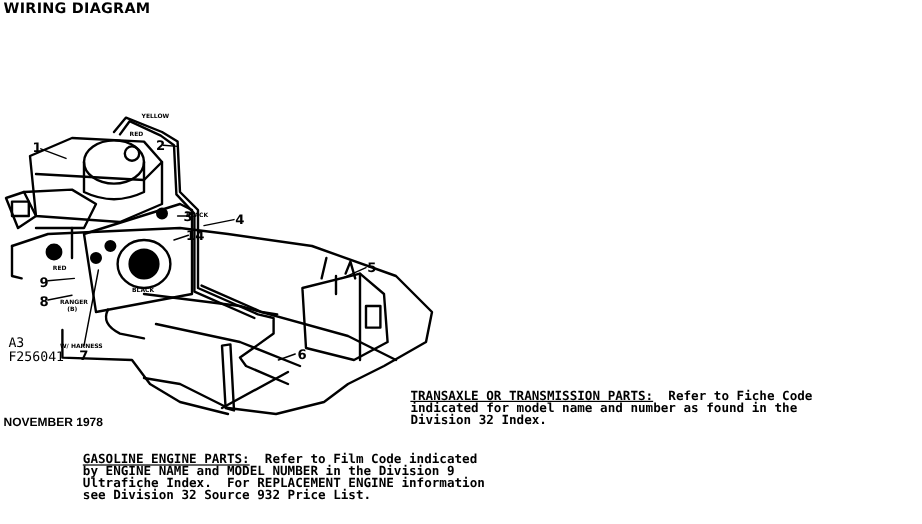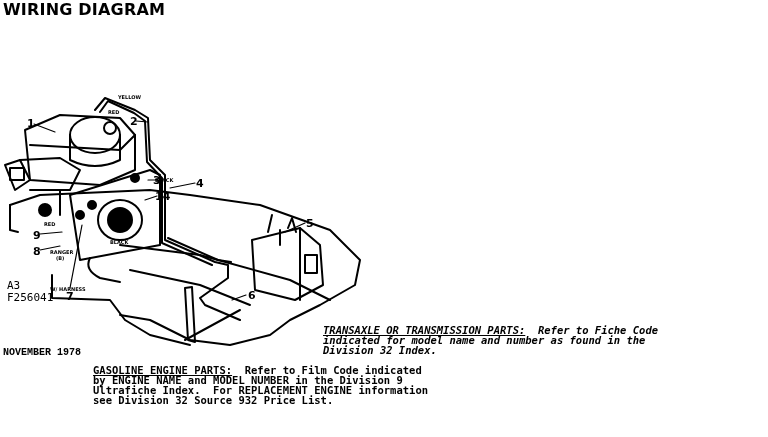--- a/index.html
+++ b/index.html
@@ -21,7 +21,7 @@
       top: 0px;
       font-family: "DejaVu Sans", sans-serif;
       font-weight: bold;
-      font-size: 16px;
+      font-size: 12px;
       letter-spacing: 0.2px;
     }
     .diagram {

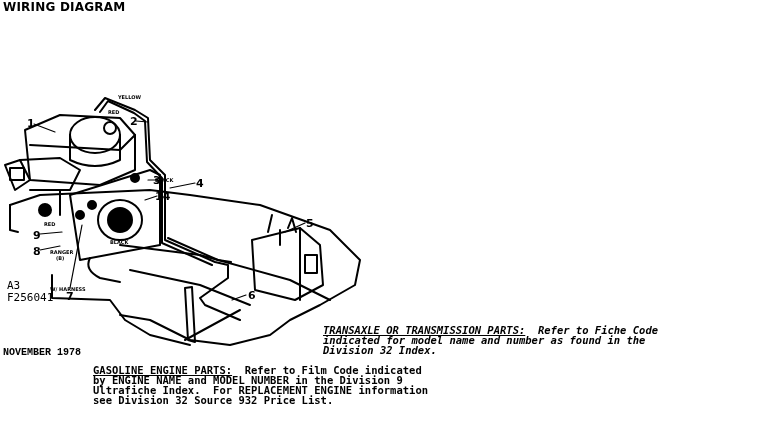--- a/index.html
+++ b/index.html
@@ -73,7 +73,7 @@
     .note .head {
       text-decoration: underline;
     }
-    .trans-note { left: 323px; top: 325px; font-style: italic; }
+    .trans-note { left: 342px; top: 325px; }
     .engine-note { left: 69px; top: 365px; margin-left: 24px; }
   </style>
 </head>

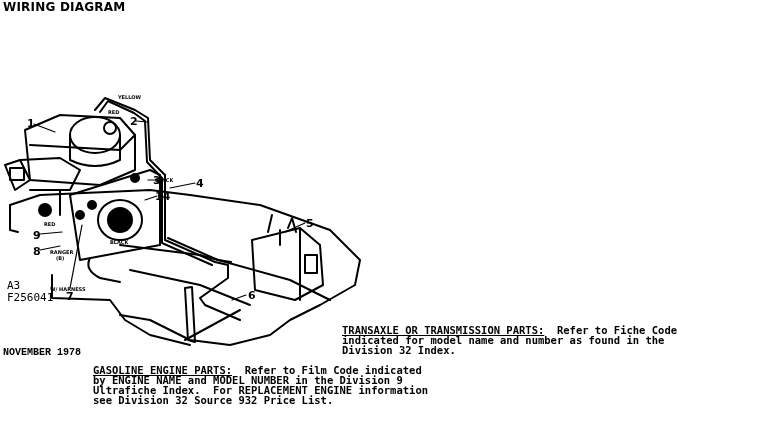--- a/index.html
+++ b/index.html
@@ -58,7 +58,7 @@
       position: absolute;
       left: 3px;
       top: 347px;
-      font-family: Liberation Mono, monospace;
+      font-family: Liberation Sans, sans-serif;
       font-weight: bold;
       font-size: 10px;
     }

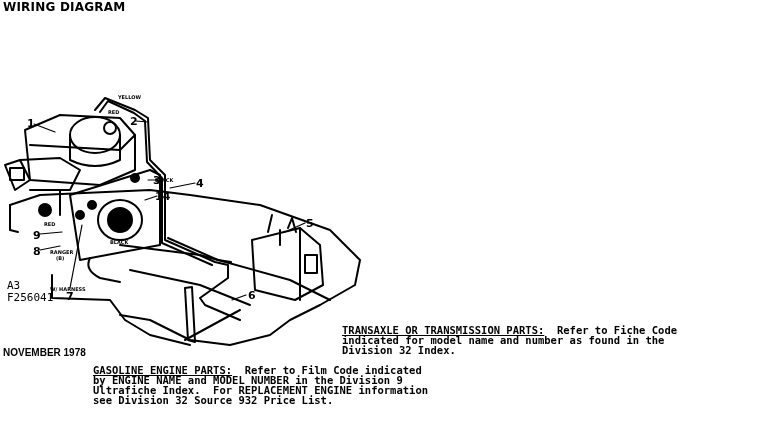--- a/index.html
+++ b/index.html
@@ -74,7 +74,7 @@
       text-decoration: underline;
     }
     .trans-note { left: 342px; top: 325px; }
-    .engine-note { left: 69px; top: 365px; margin-left: 24px; }
+    .engine-note { left: 69px; top: 378px; }
   </style>
 </head>
 <body>

